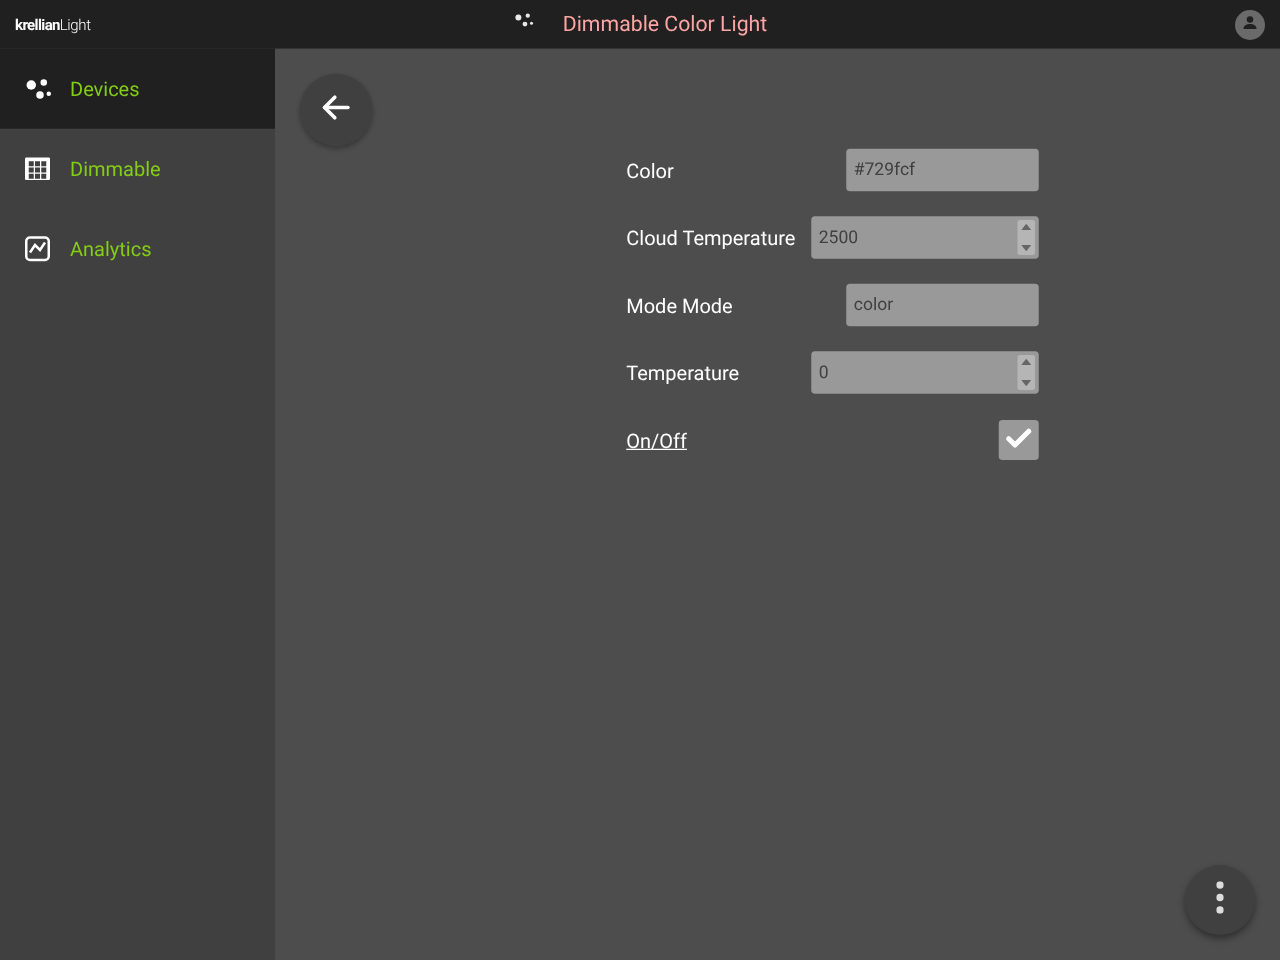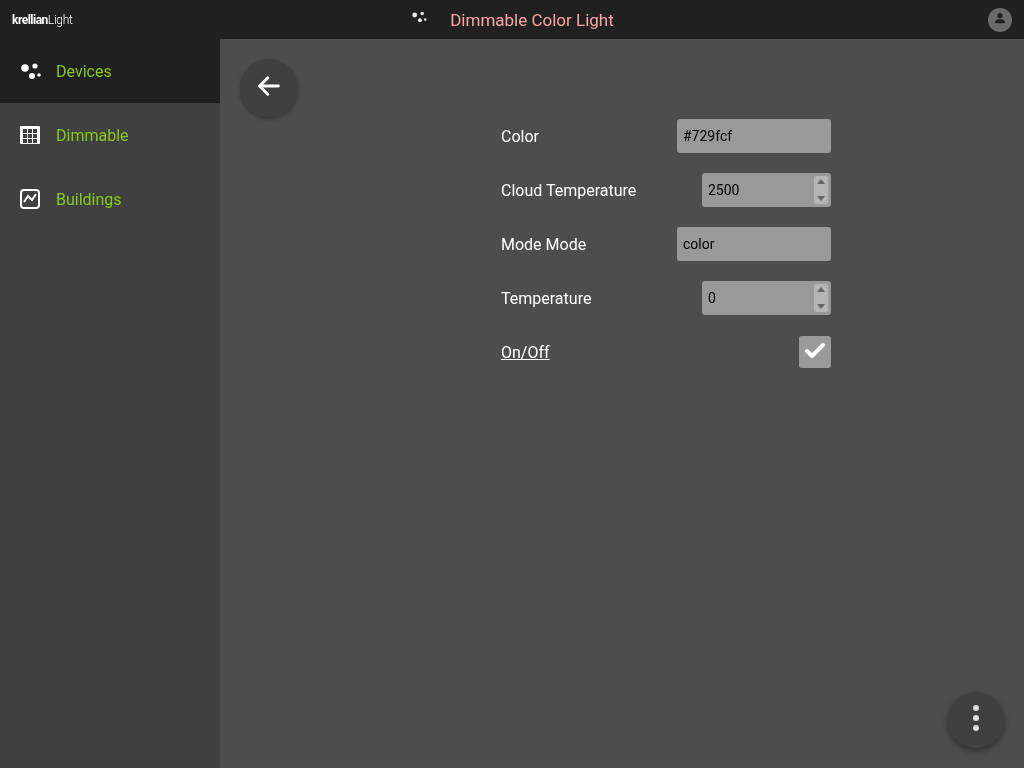--- a/index.html
+++ b/index.html
@@ -152,7 +152,7 @@
       border: none;
       border-radius: 3px;
       padding: 0 6px;
-      color: #000000;
+      color: #404040;
       font-size: 14px;
       font-family: inherit;
       outline: none;

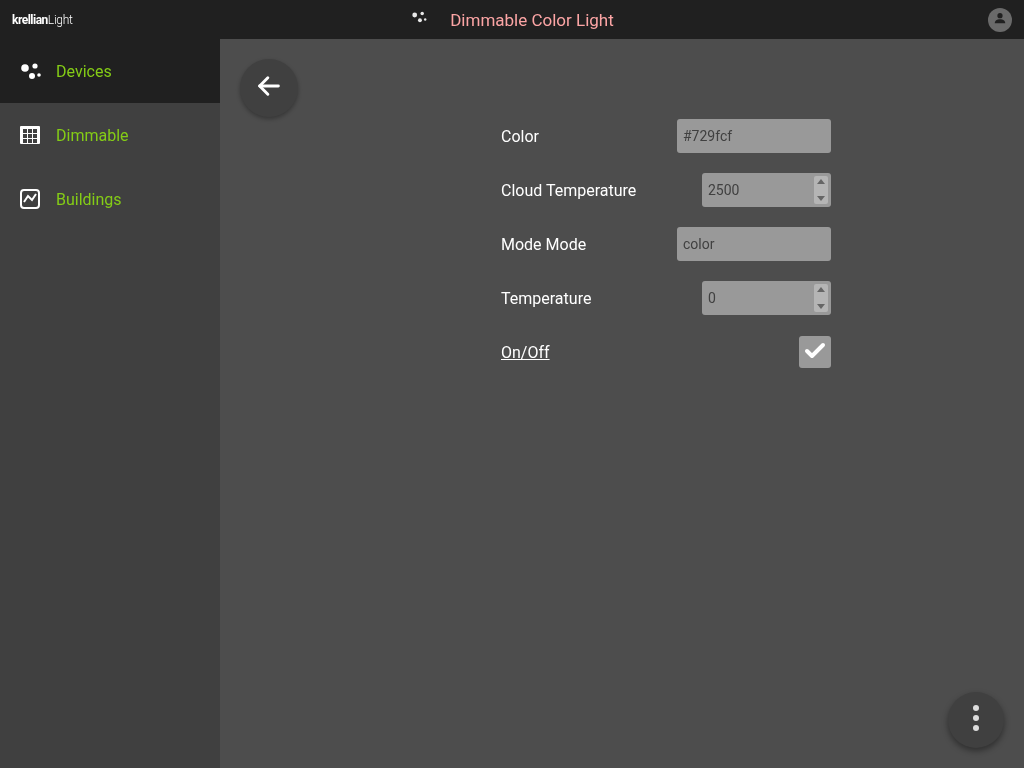--- a/index.html
+++ b/index.html
@@ -300,7 +300,7 @@
           <polyline points="6,15 10,9 14,13 18,7"></polyline>
         </svg>
       </span>
-      <span>Buildings</span>
+      <span>Analytics</span>
     </div>
 
   </div>

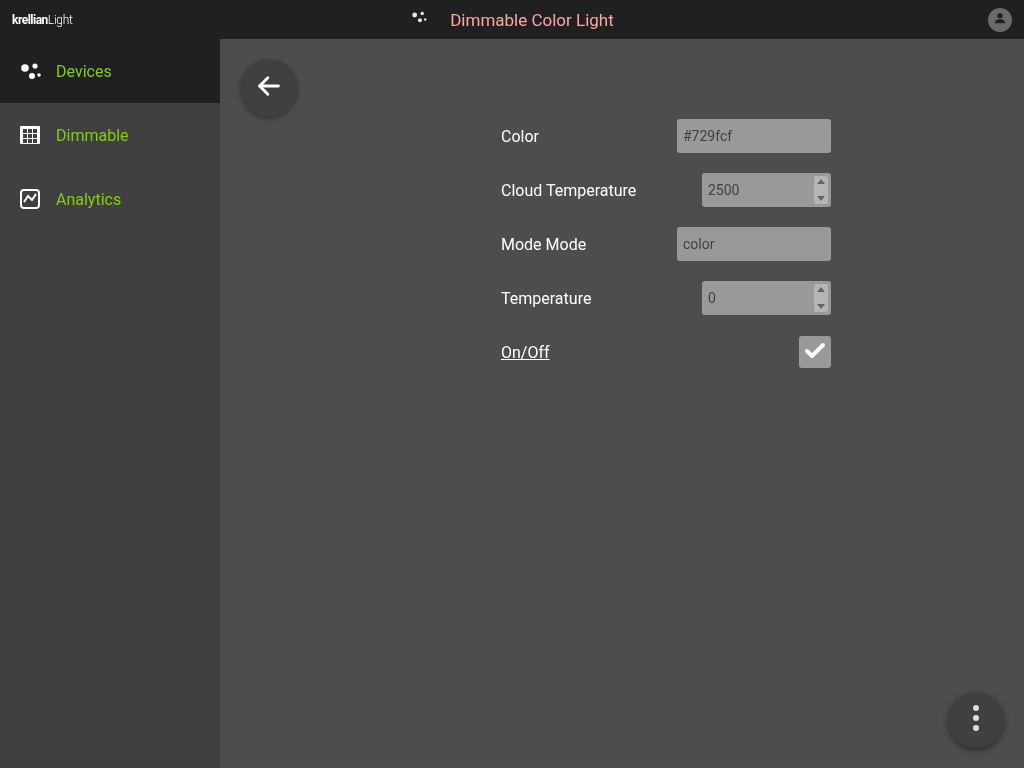--- a/index.html
+++ b/index.html
@@ -164,7 +164,7 @@
     
     .number-wrap {
       position: relative;
-      width: 129px;
+      width: 182px;
       text-decoration: underline;
     }
     

